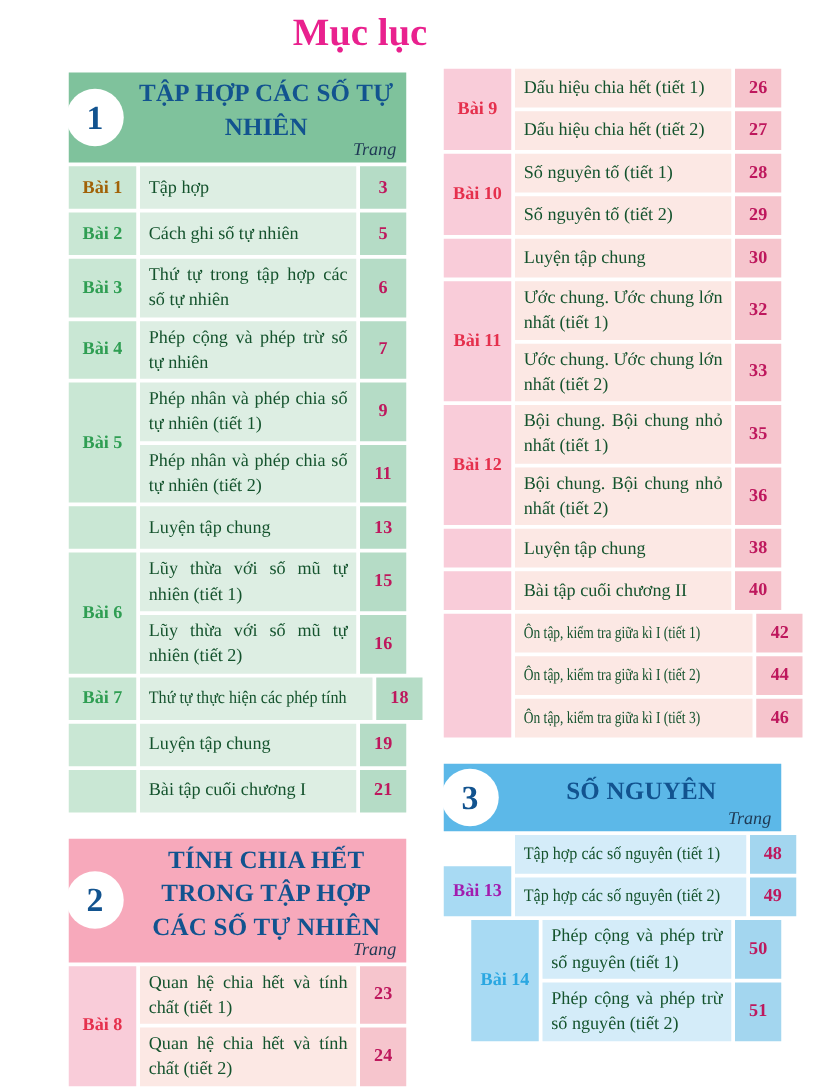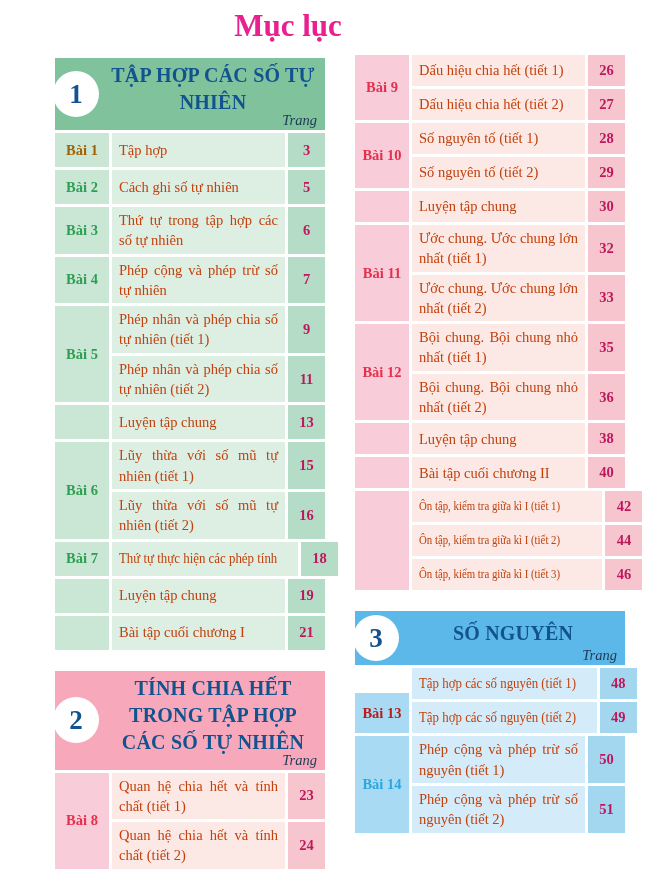--- a/index.html
+++ b/index.html
@@ -47,7 +47,7 @@
   .group-rows{flex:1;display:flex;flex-direction:column;gap:3px;}
   .toc-row{display:flex;gap:3px;}
   .row-text{
-    flex:1;background:var(--cell);color:#c2410c;
+    flex:1;background:var(--cell);color:#14532d;
     display:flex;align-items:center;min-height:34px;
     padding:3px 7px;box-sizing:border-box;font-size:14.5px;line-height:1.4;
   }

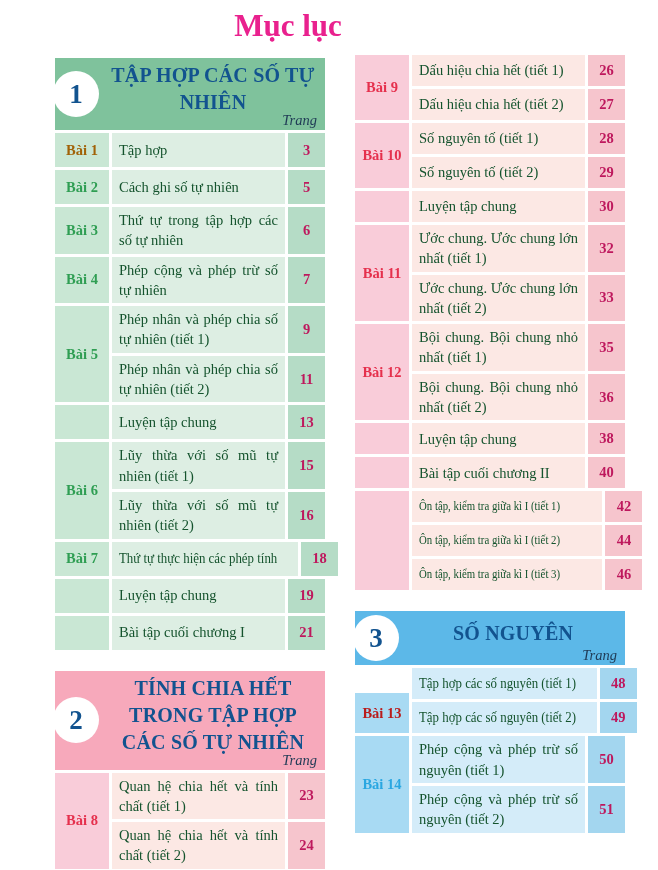--- a/index.html
+++ b/index.html
@@ -356,7 +356,7 @@
     </div>
     <div class="toc-table dense" style="--hdr: #5cb8e8; --lbl: #a8daf3; --cell: #d4ecf9; --pg: #a3d6ef; --lblc: #2aa7e1; --hdrt: #12538f;">
       <div class="lesson-group">
-        <div class="lesson-label" style="color: #b91c1c; margin-top: 25px;">Bài 13</div>
+        <div class="lesson-label" style="color: #a21caf; margin-top: 25px;">Bài 13</div>
         <div class="group-rows">
           <div class="toc-row">
             <div class="row-text fit-sm">

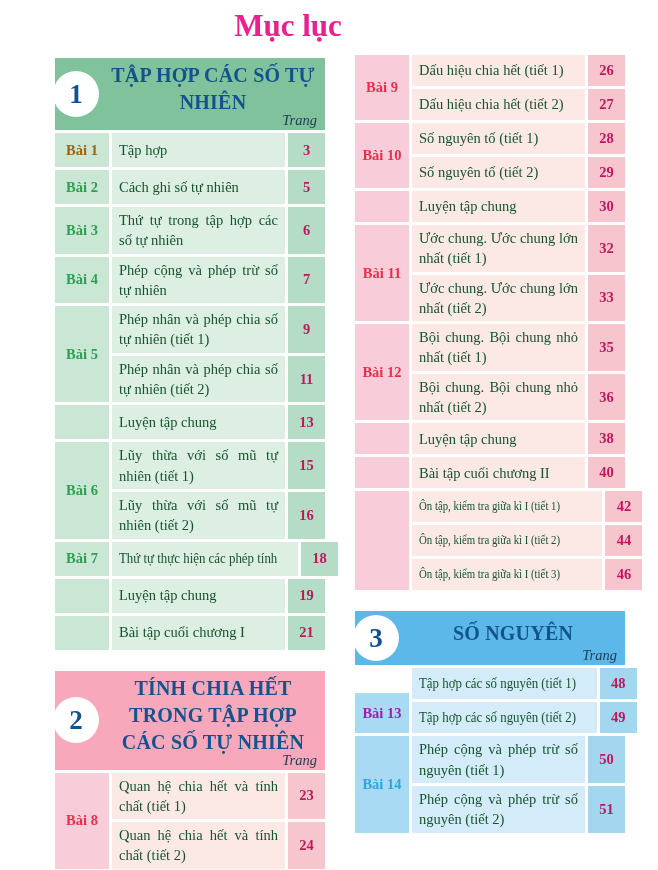--- a/index.html
+++ b/index.html
@@ -373,7 +373,7 @@
         </div>
       </div>
       <div class="lesson-group">
-        <div class="lesson-label" style="color: rgb(42, 167, 225);">Bài 14</div>
+        <div class="lesson-label" style="color: rgb(42, 167, 225); margin-left: 22px;">Bài 14</div>
         <div class="group-rows">
           <div class="toc-row">
             <div class="row-text">

